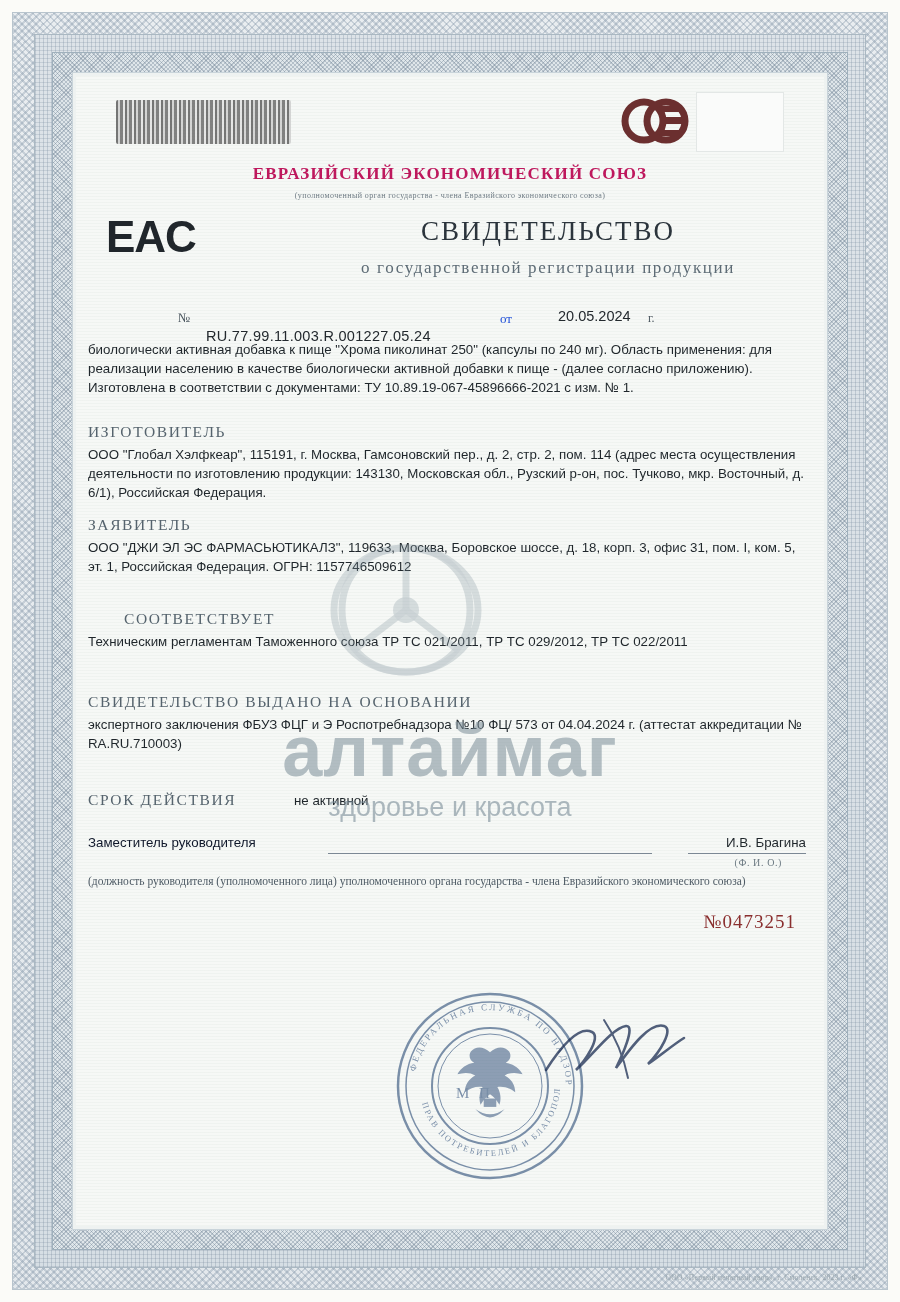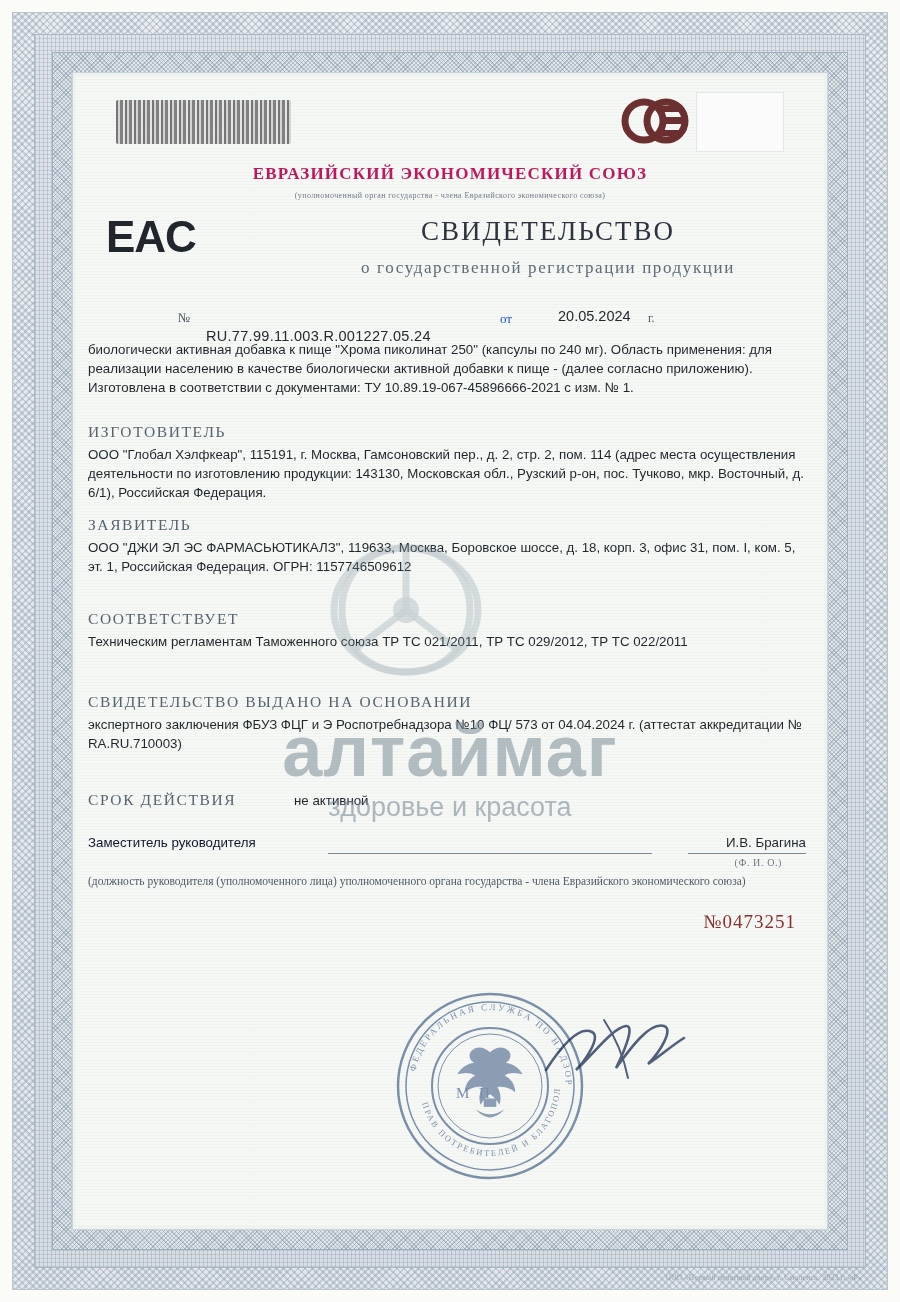--- a/index.html
+++ b/index.html
@@ -270,7 +270,7 @@
     <div class="sec-head" style="margin-top:14px;">ЗАЯВИТЕЛЬ</div>
     <div class="sec-body">ООО "ДЖИ ЭЛ ЭС ФАРМАСЬЮТИКАЛЗ", 119633, Москва, Боровское шоссе, д. 18, корп. 3, офис 31, пом. I, ком. 5, эт. 1, Российская Федерация. ОГРН: 1157746509612</div>
 
-    <div class="sec-head" style="margin-top:34px;">СООТВЕТСТВУЕТ</div>
+    <div class="sec-head" style="margin-top:34px;margin-left:36px;">СООТВЕТСТВУЕТ</div>
     <div class="sec-body">Техническим регламентам Таможенного союза ТР ТС 021/2011, ТР ТС 029/2012, ТР ТС 022/2011</div>
 
     <div class="sec-head" style="margin-top:42px;">СВИДЕТЕЛЬСТВО ВЫДАНО НА ОСНОВАНИИ</div>

